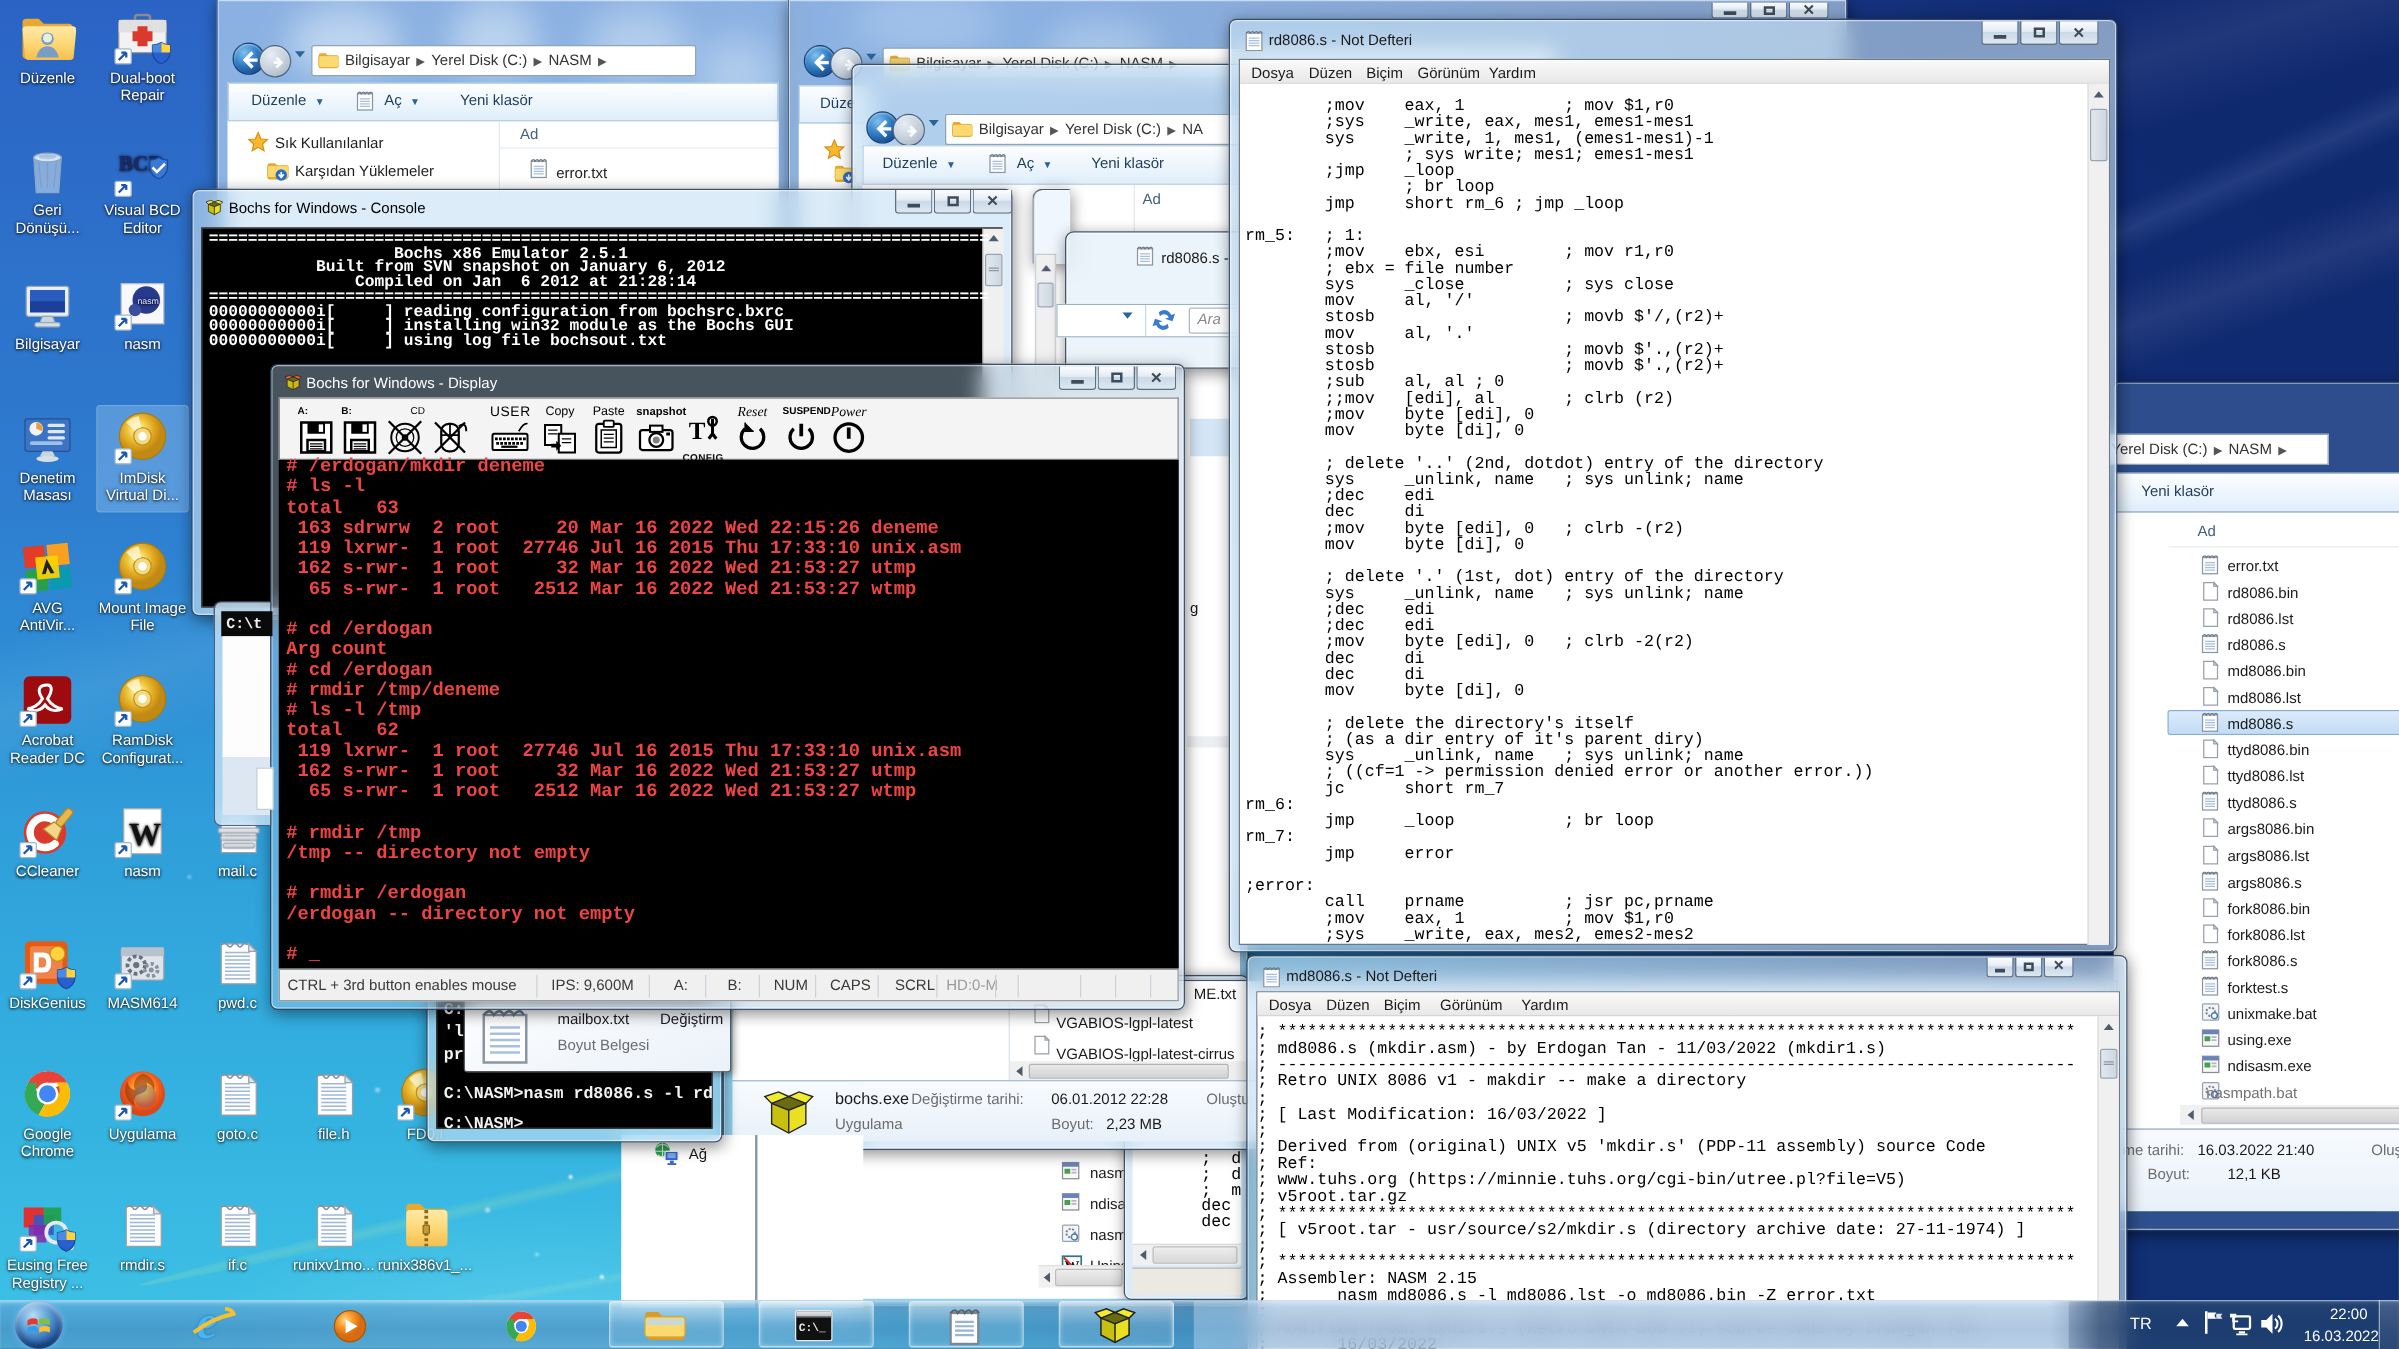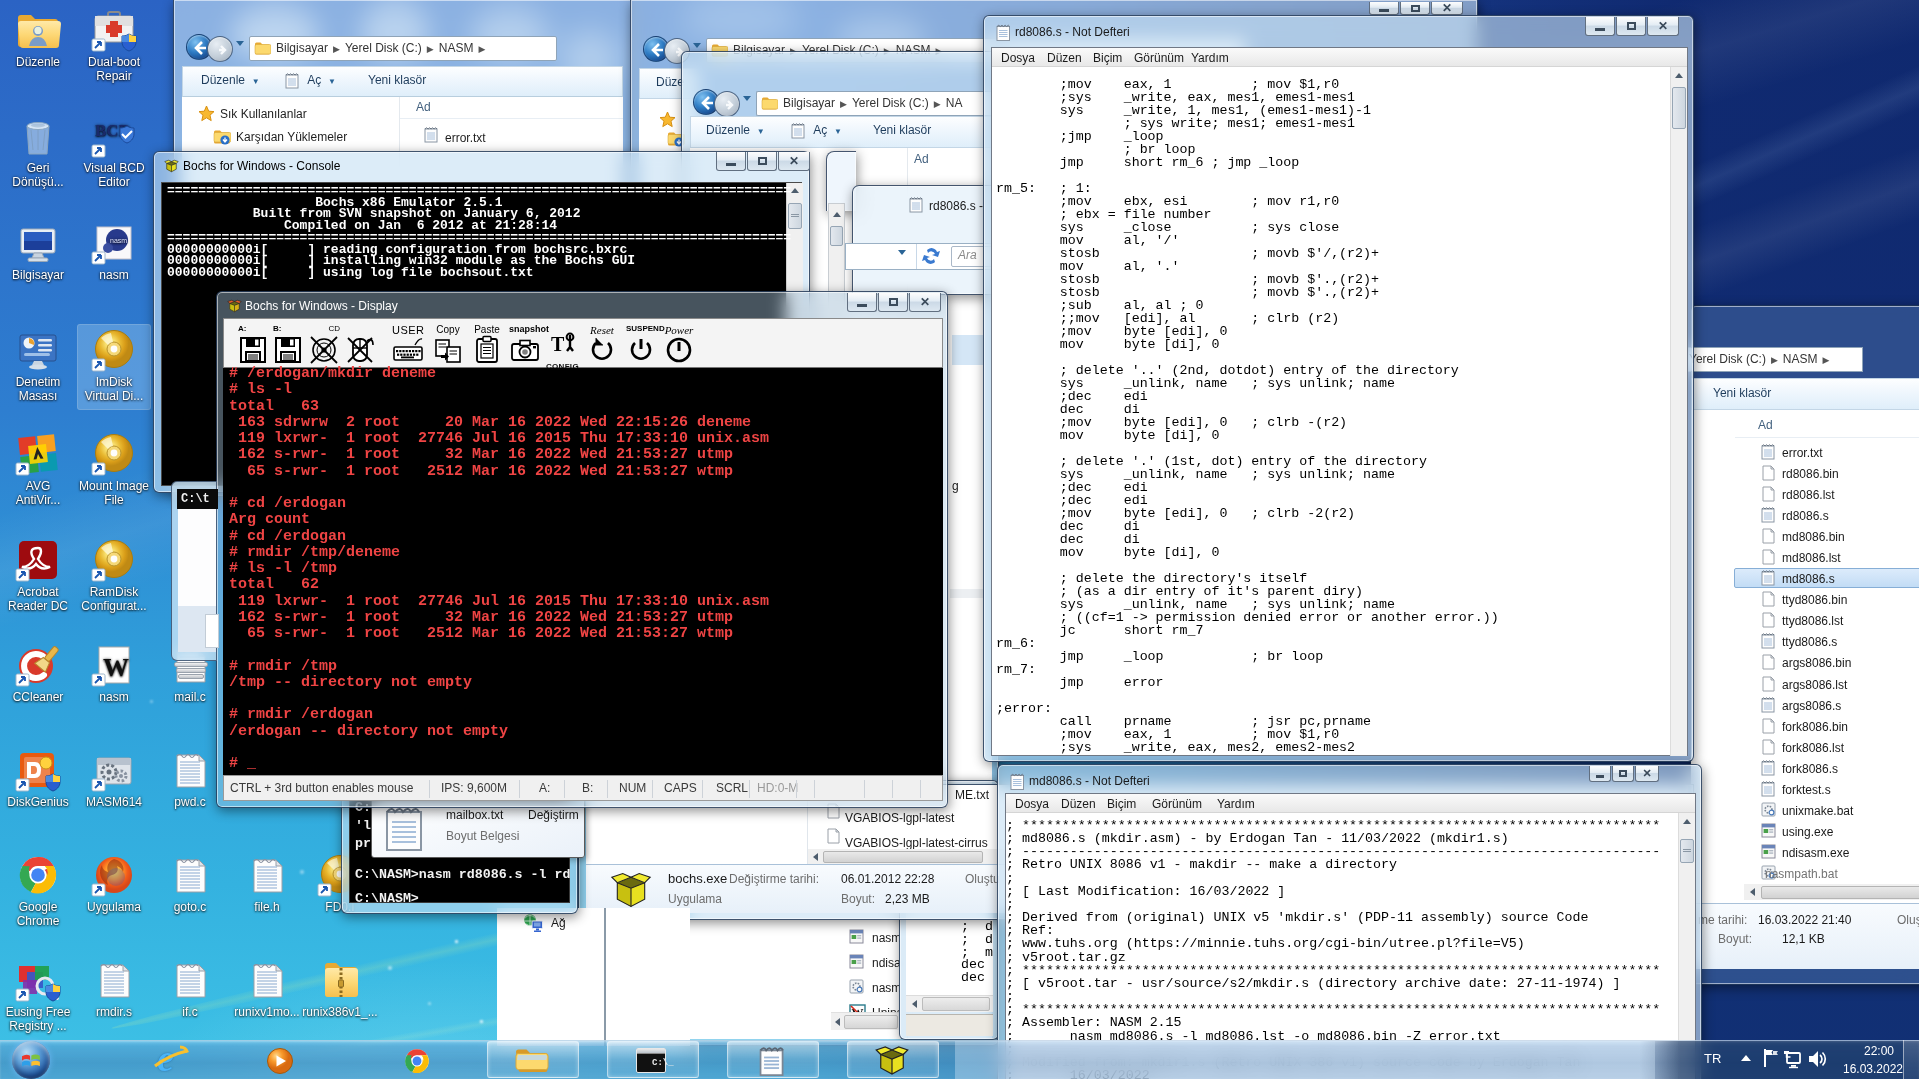--- a/index.html
+++ b/index.html
@@ -1397,7 +1397,7 @@
       <path d="M2 10 q0 -2.5 2.5 -2.5 h27 q2.5 0 2.5 2.5 v11 q0 2.5 -2.5 2.5 h-27 q-2.5 0 -2.5 -2.5 Z" fill="#fcd96e" stroke="#d8a93c"></path>
       <path d="M4 9 h27 q2 0 2 2 l-1 3 h-29 Z" fill="#bdd7ee" opacity=".85"></path>
     </svg>
-    <div class="a" style="left:636px;top:1048px;width:30px;height:25px;background:#111;border:1px solid #e8e8e8;border-radius:2px"><div style="height:5px;background:linear-gradient(#e8e8e8,#bcc4cc);border-bottom:1px solid #888"></div><span style="color:#e8e8e8;font:bold 9px 'Liberation Mono';padding-left:15px">C:\_</span></div>
+    <div class="a" style="left:636px;top:1048px;width:30px;height:25px;background:#111;border:1px solid #e8e8e8;border-radius:2px"><div style="height:5px;background:linear-gradient(#e8e8e8,#bcc4cc);border-bottom:1px solid #888"></div><span style="color:#e8e8e8;font:bold 9px 'Liberation Mono';padding-left:2px">C:\_</span></div>
     <svg class="a" style="left:758px;top:1046px" width="28" height="30" viewBox="0 0 15 17">
       <rect x="1" y="2.5" width="12.5" height="14" fill="#fdfdfd" stroke="#7a8694"></rect>
       <path d="M1 2.5 q2 -2.5 3.2 0 q2 -2.5 3.2 0 q2 -2.5 3.2 0 q2 -2.5 3.1 0" fill="none" stroke="#5a6674" stroke-width="1"></path>

